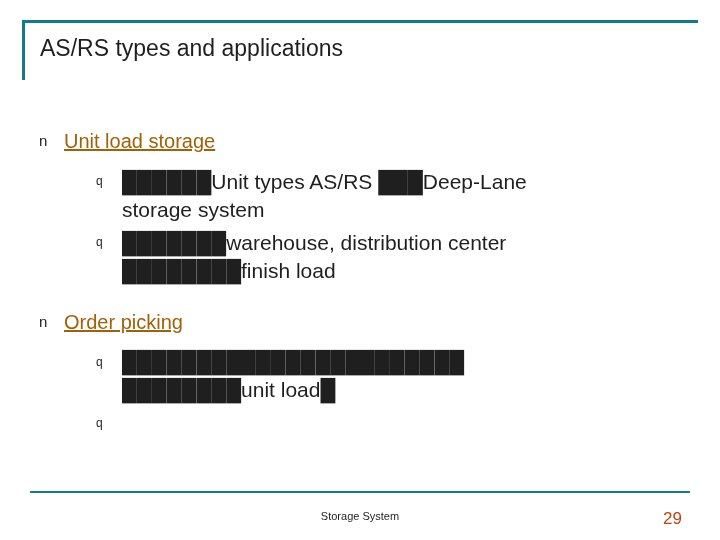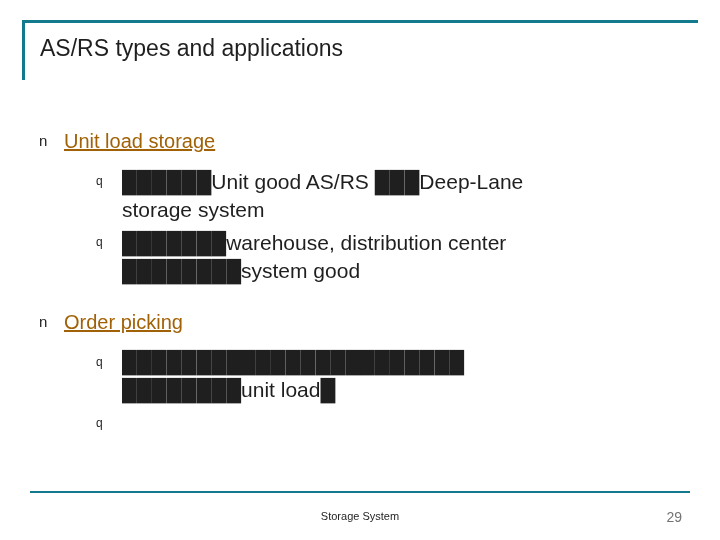--- a/index.html
+++ b/index.html
@@ -149,7 +149,7 @@
       <div class="marker">q</div>
       <div class="text">
         <span class="nowrapline">
-          <span class="tofu">██████</span><span>Unit good AS/RS </span><span class="tofu">███</span><span>Deep-Lane</span>
+          <span class="tofu">██████</span><span>Unit types AS/RS </span><span class="tofu">███</span><span>Deep-Lane</span>
         </span>
         <div>storage system</div>
       </div>

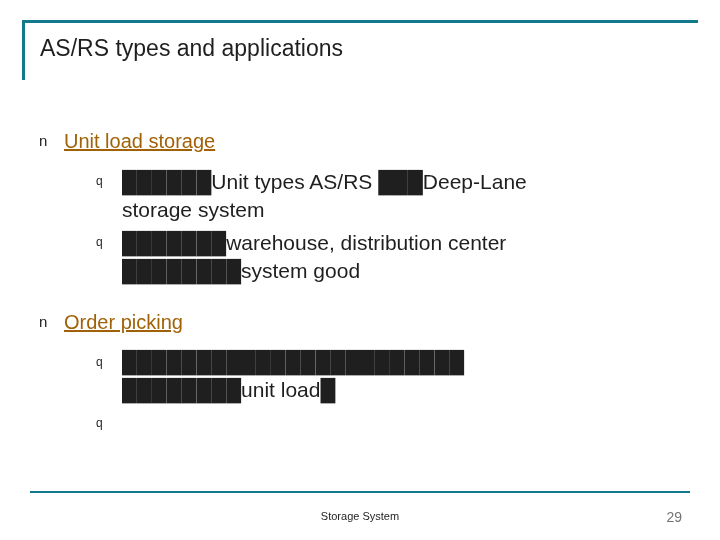--- a/index.html
+++ b/index.html
@@ -159,7 +159,7 @@
       <div class="marker">q</div>
       <div class="text">
         <div class="nowrapline"><span class="tofu">███████</span><span>warehouse, distribution center</span></div>
-        <div class="nowrapline"><span class="tofu">████████</span><span>system good</span></div>
+        <div class="nowrapline"><span class="tofu">████████</span><span>finish load</span></div>
       </div>
     </div>
 

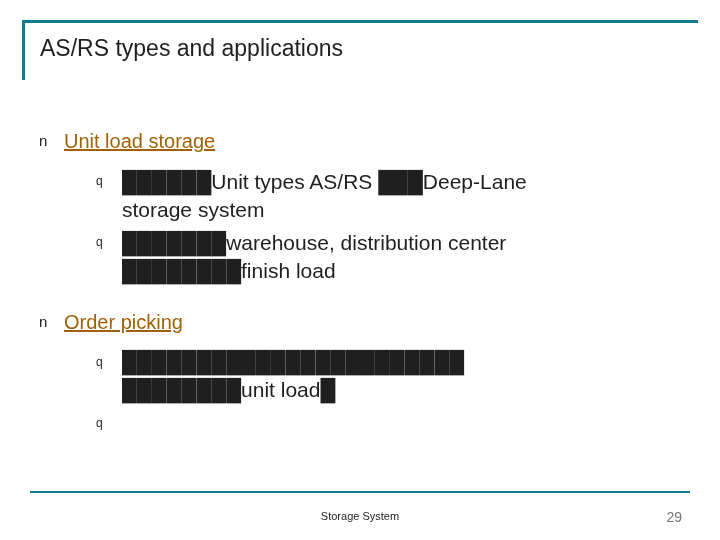--- a/index.html
+++ b/index.html
@@ -123,8 +123,8 @@
     position: absolute;
     right: 38px;
     top: 509px;
-    font-size: 14px;
-    color: #737373;
+    font-size: 17px;
+    color: #c2410c;
   }
   .nowrapline { white-space: nowrap; }
 </style>

